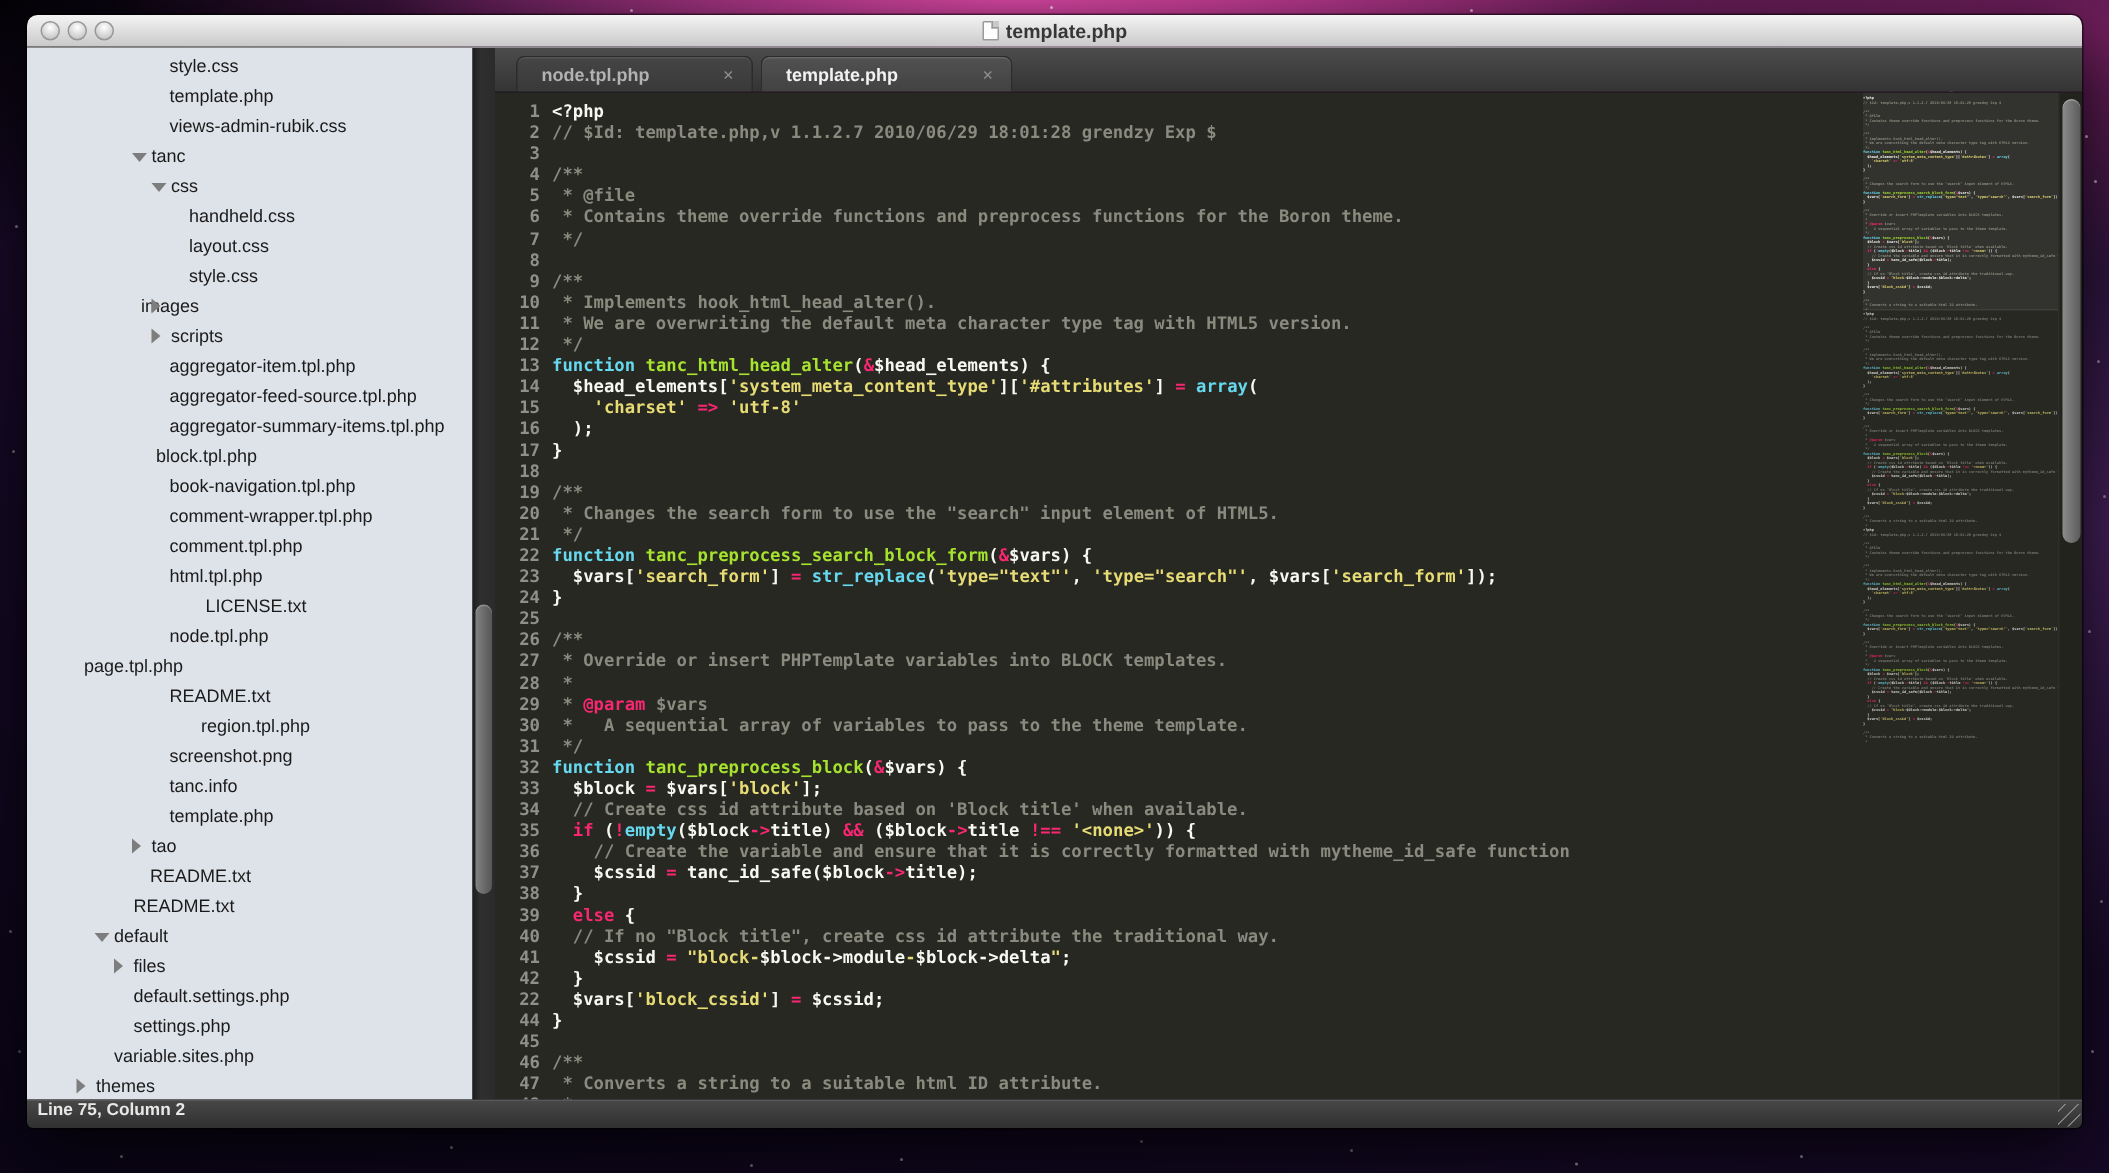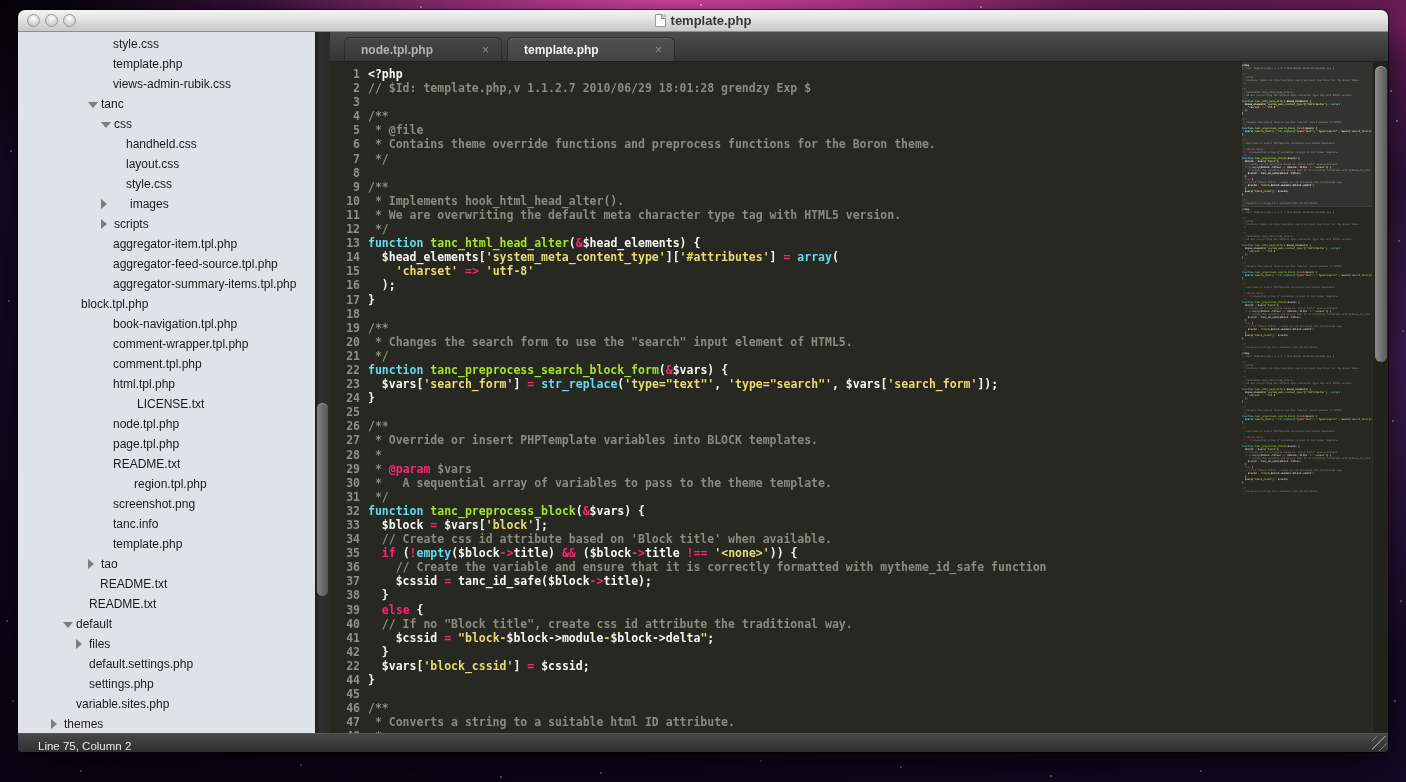--- a/index.html
+++ b/index.html
@@ -151,7 +151,7 @@
         </div>
         <div class="trow">
           <span class="tri right" style="left: 83px;"></span>
-          <span style="padding-left: 112px;">images</span>
+          <span style="padding-left: 76px;">images</span>
         </div>
         <div class="trow">
           <span class="tri right" style="left: 83px;"></span>

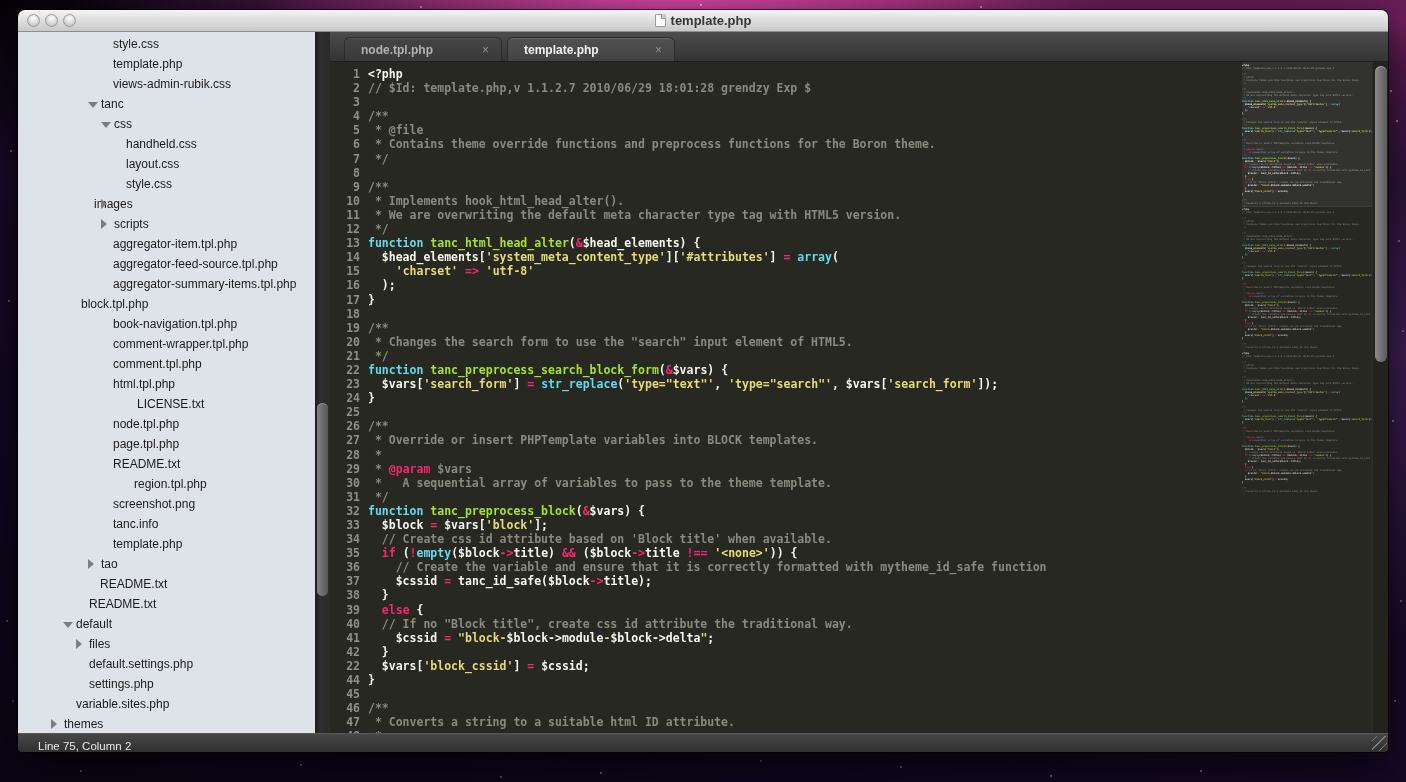--- a/index.html
+++ b/index.html
@@ -167,7 +167,7 @@
           <span style="padding-left: 95px;">aggregator-summary-items.tpl.php</span>
         </div>
         <div class="trow">
-          <span style="padding-left: 63px;">block.tpl.php</span>
+          <span style="padding-left: 86px;">block.tpl.php</span>
         </div>
         <div class="trow">
           <span style="padding-left: 95px;">book-navigation.tpl.php</span>

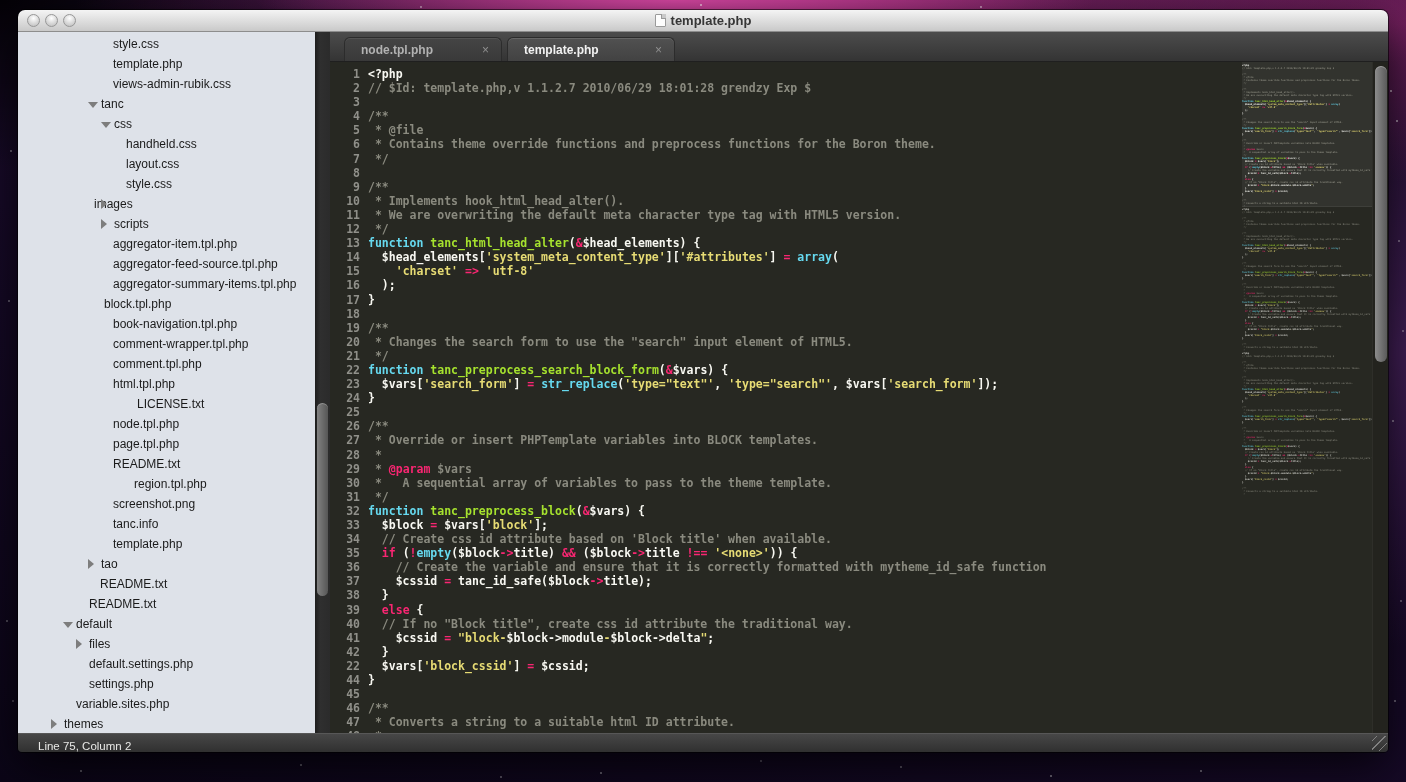--- a/index.html
+++ b/index.html
@@ -188,7 +188,7 @@
           <span style="padding-left: 95px;">node.tpl.php</span>
         </div>
         <div class="trow">
-          <span style="padding-left: 95px;">page.tpl.php</span>
+          <span style="padding-left: 38px;">page.tpl.php</span>
         </div>
         <div class="trow">
           <span style="padding-left: 95px;">README.txt</span>

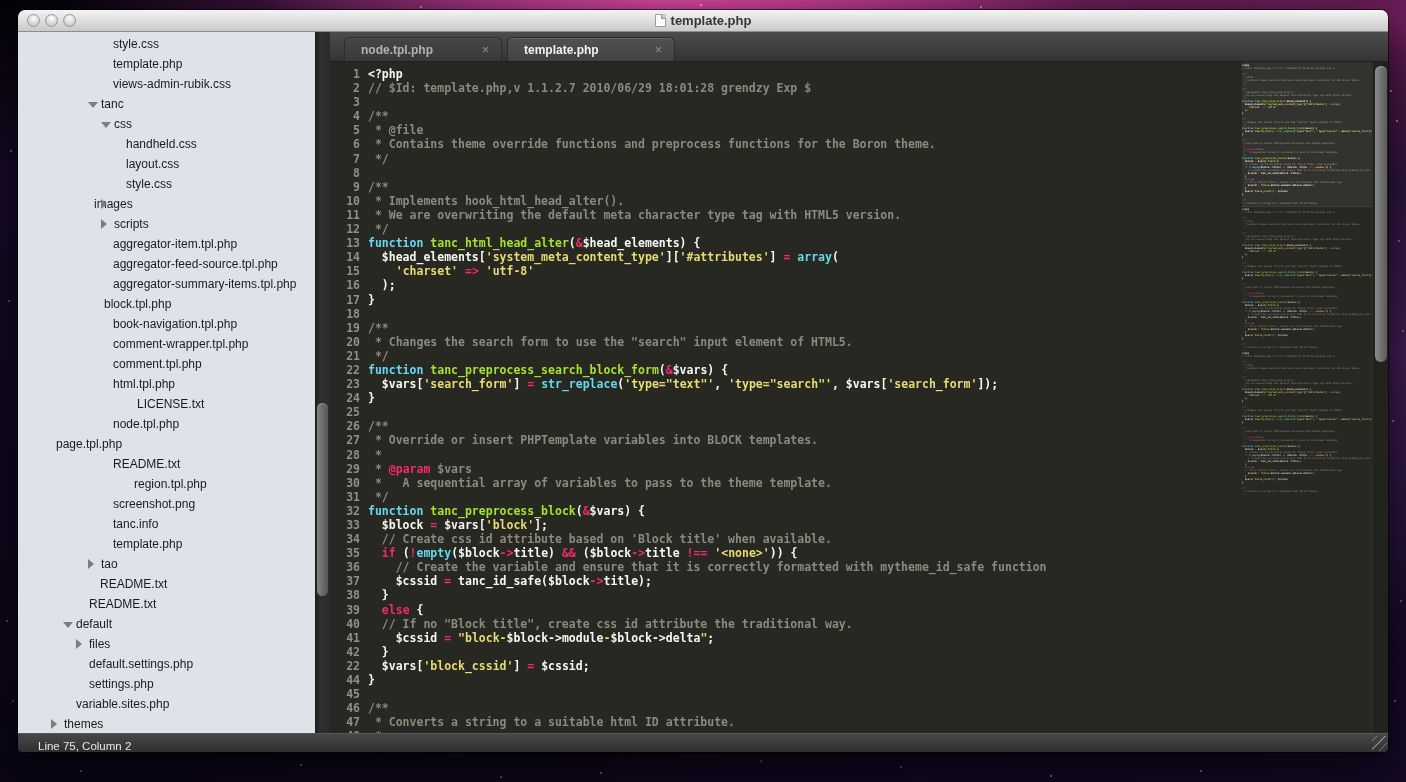--- a/index.html
+++ b/index.html
@@ -97,8 +97,8 @@
     background:linear-gradient(90deg,#8c8c8c,#5a5a5a);box-shadow:inset 0 1px 0 rgba(255,255,255,.3)}
   
   .statusbar{height:19px;background:linear-gradient(#474747,#303030);border-top:1px solid #575757;
-    display:flex;align-items:flex-end;padding-left:20px;position:relative;
-    font-size:11.5px;font-weight:normal;color:var(--status_text)}
+    display:flex;align-items:flex-start;padding-left:7px;position:relative;
+    font-size:11.5px;font-weight:bold;color:var(--status_text)}
   .grip{position:absolute;right:1px;bottom:1px;width:15px;height:15px;
     background:repeating-linear-gradient(135deg,transparent 0 3px,#808080 3px 4px,transparent 4px 6px)}
 </style>

